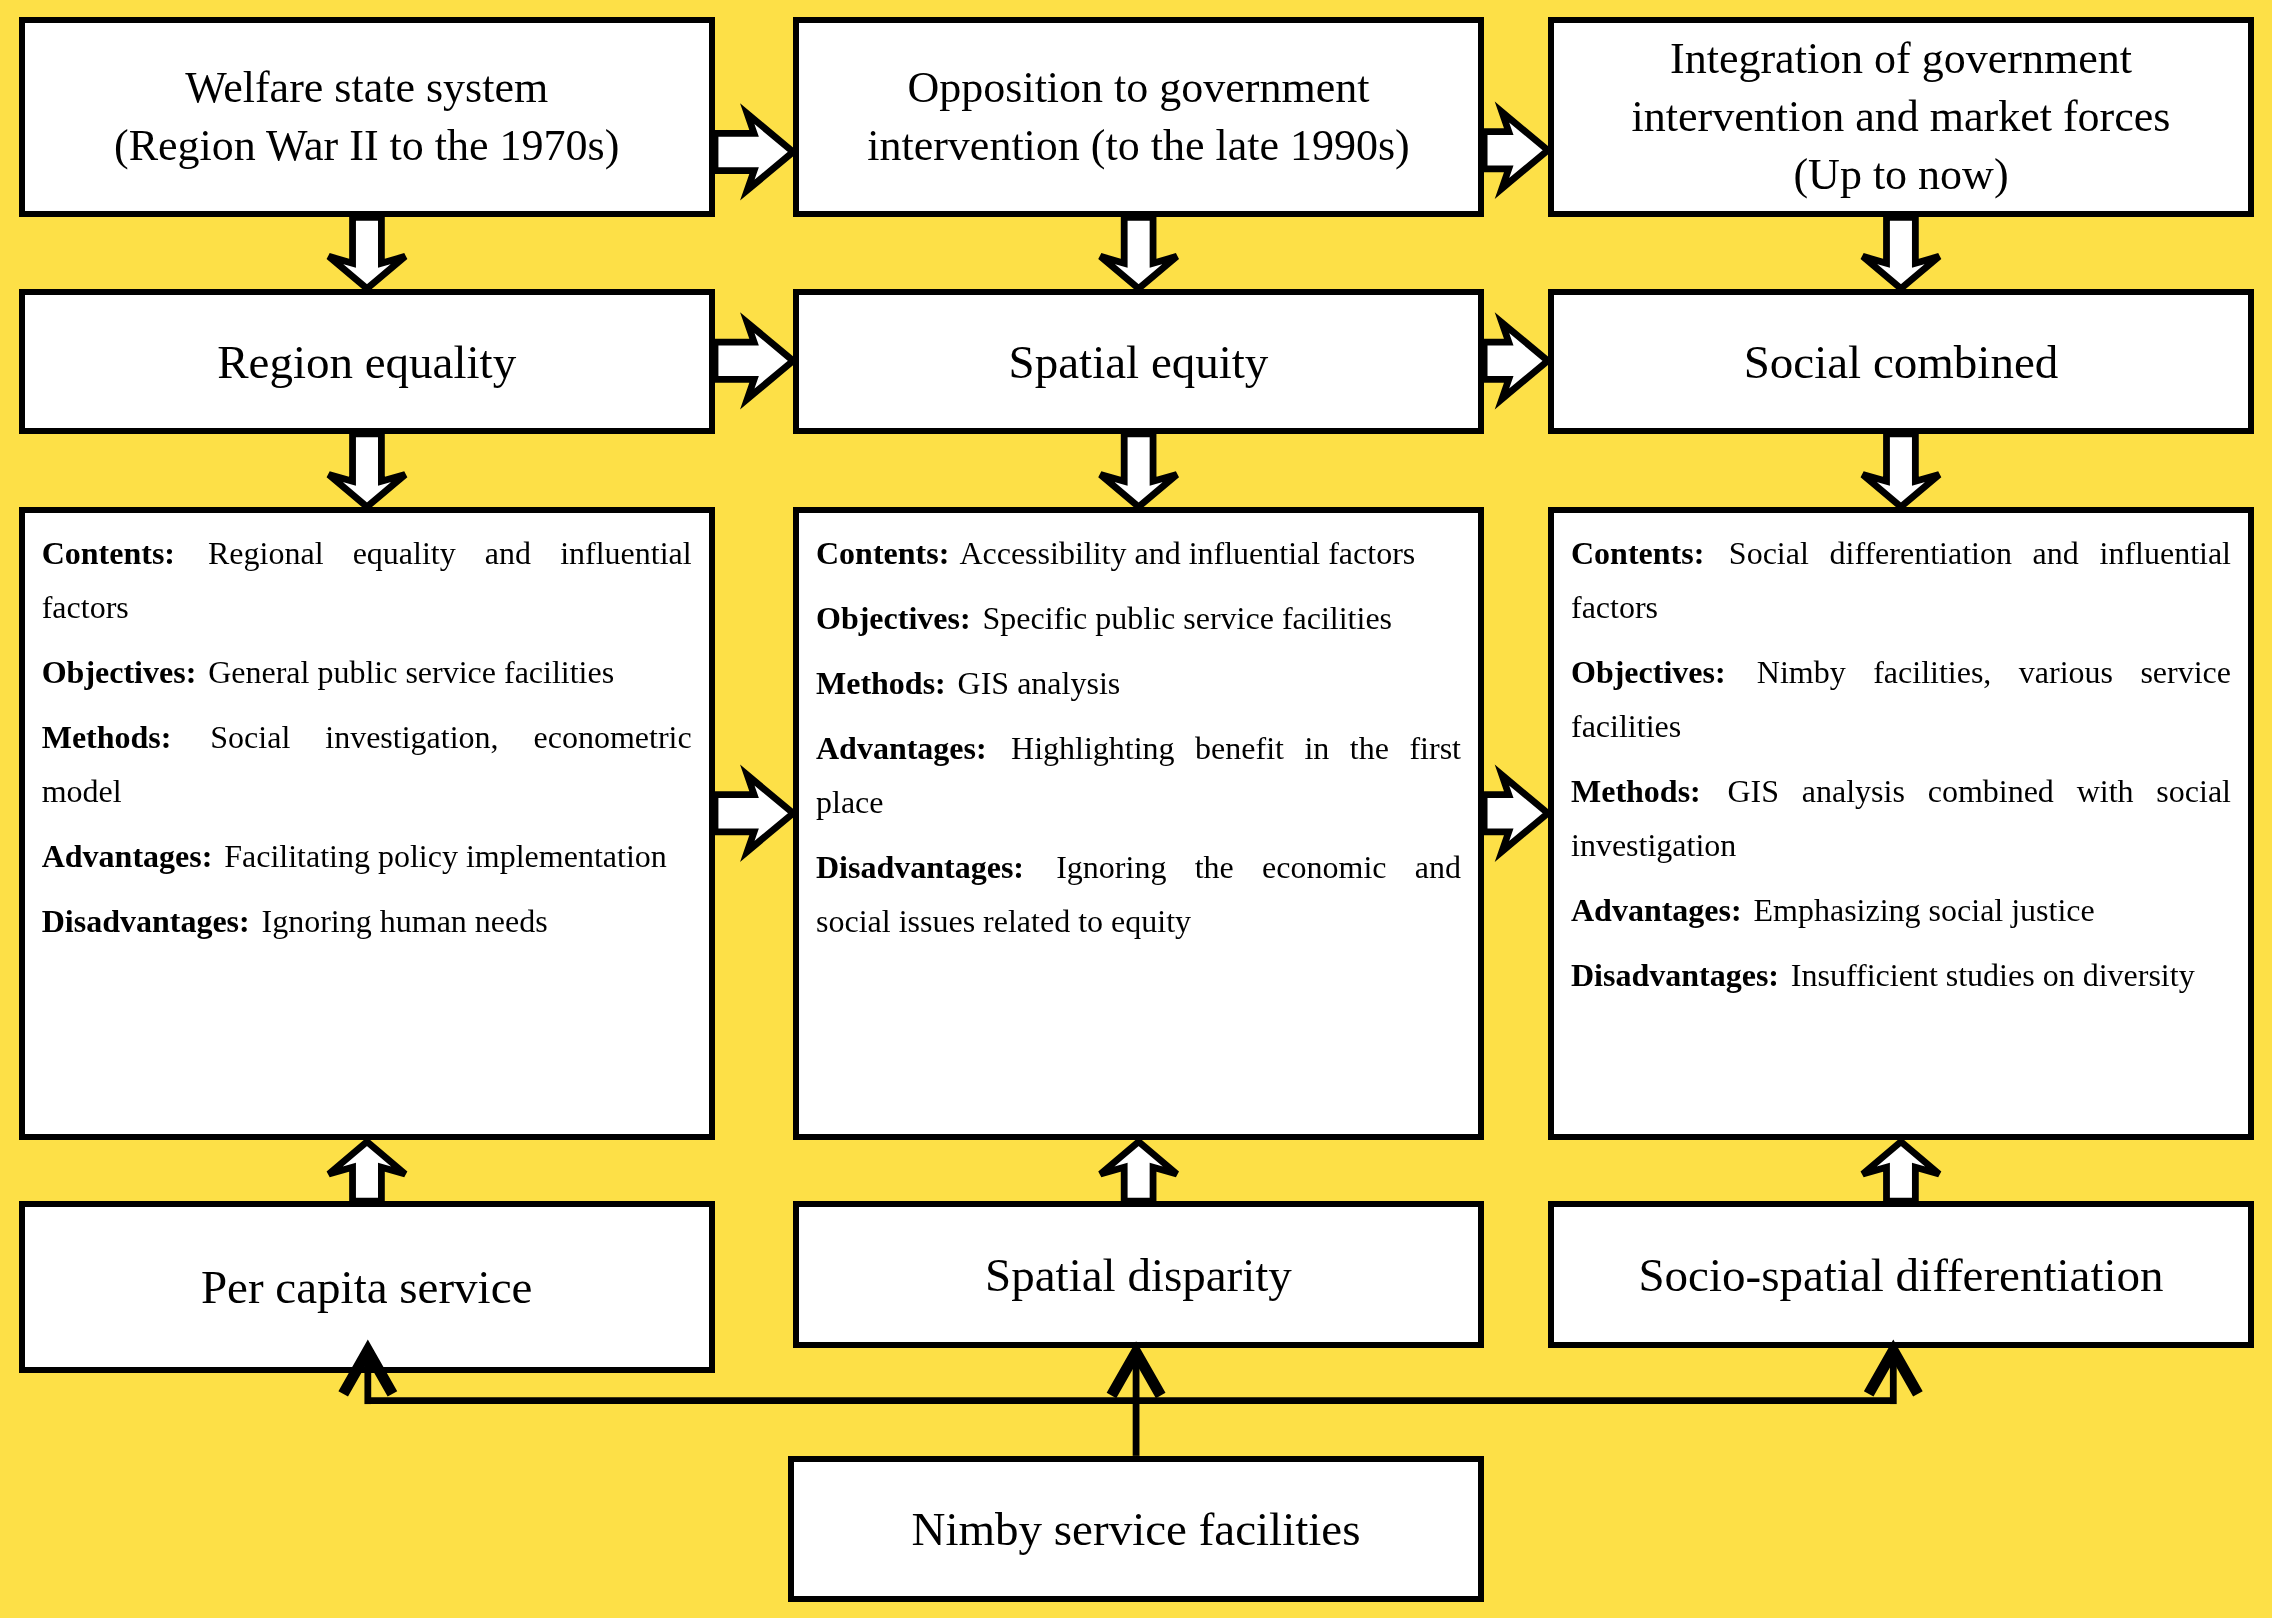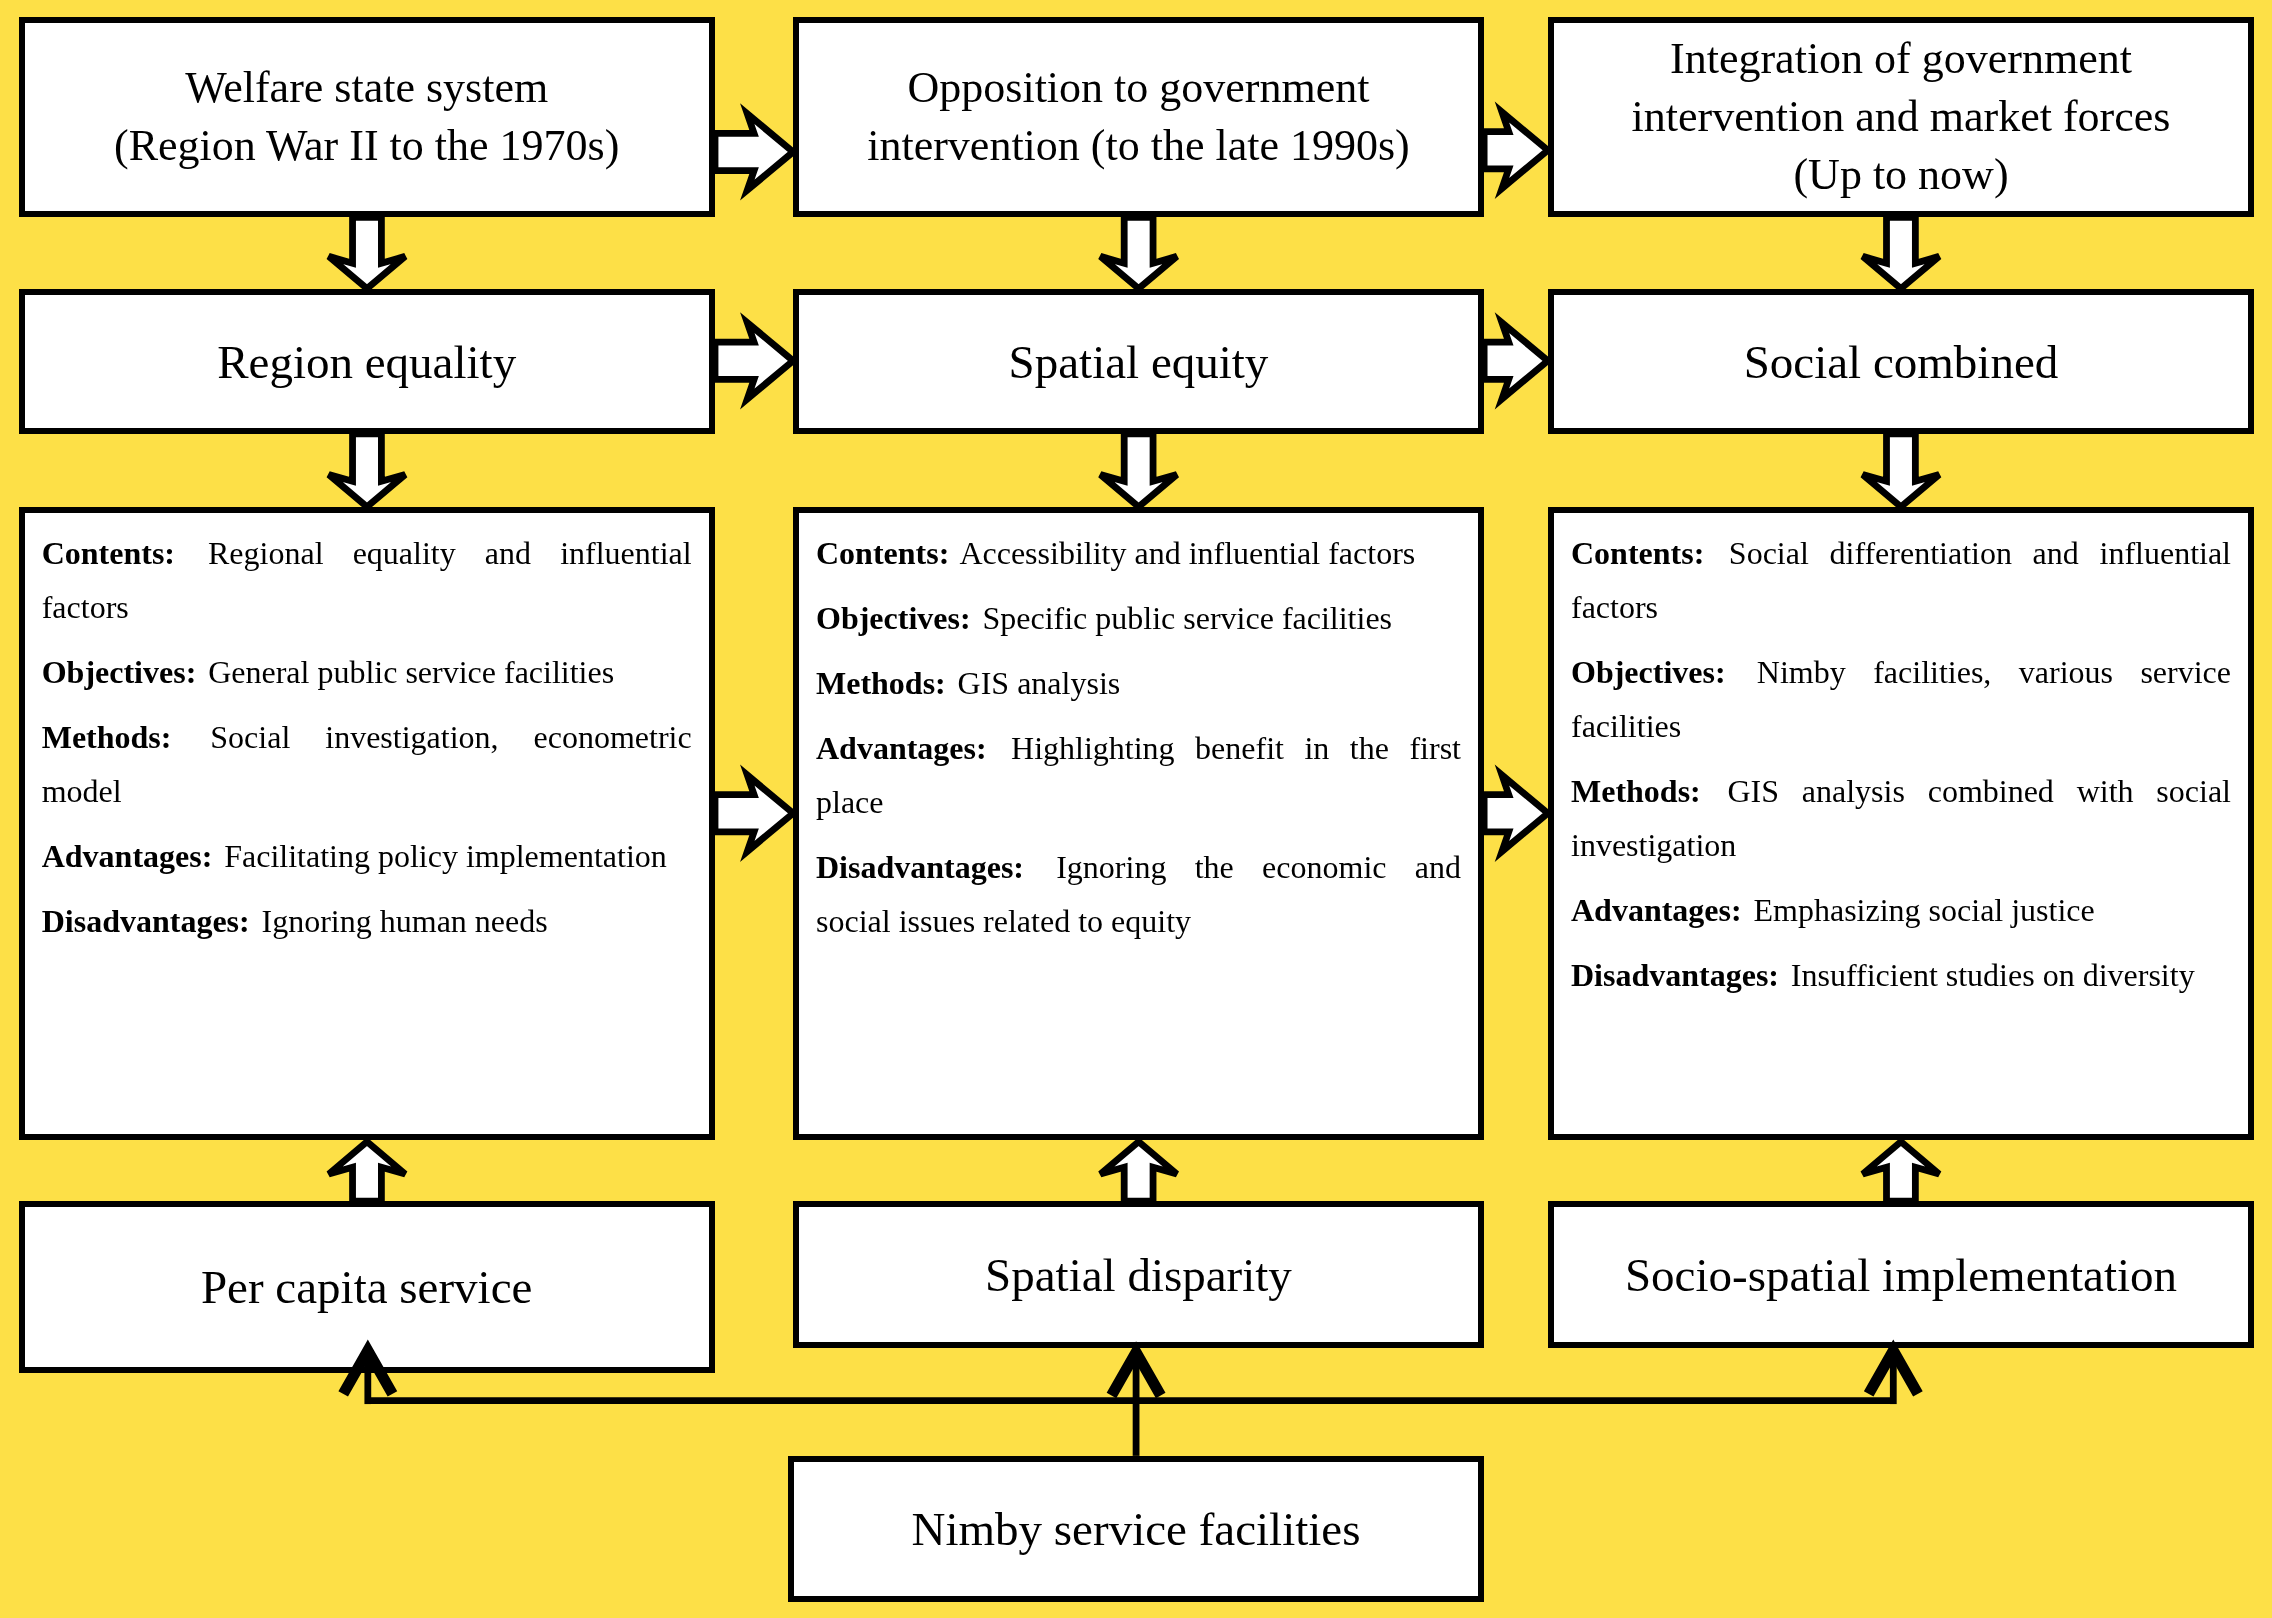--- a/index.html
+++ b/index.html
@@ -98,7 +98,7 @@
     <div class="line">Spatial disparity</div>
   </div>
   <div class="box center-box label-box" style="left:1548px;top:1201px;width:706px;height:147px">
-    <div class="line">Socio-spatial implementation</div>
+    <div class="line">Socio-spatial differentiation</div>
   </div>
 
   <div class="box center-box label-box" style="left:788px;top:1456px;width:696px;height:146px">

